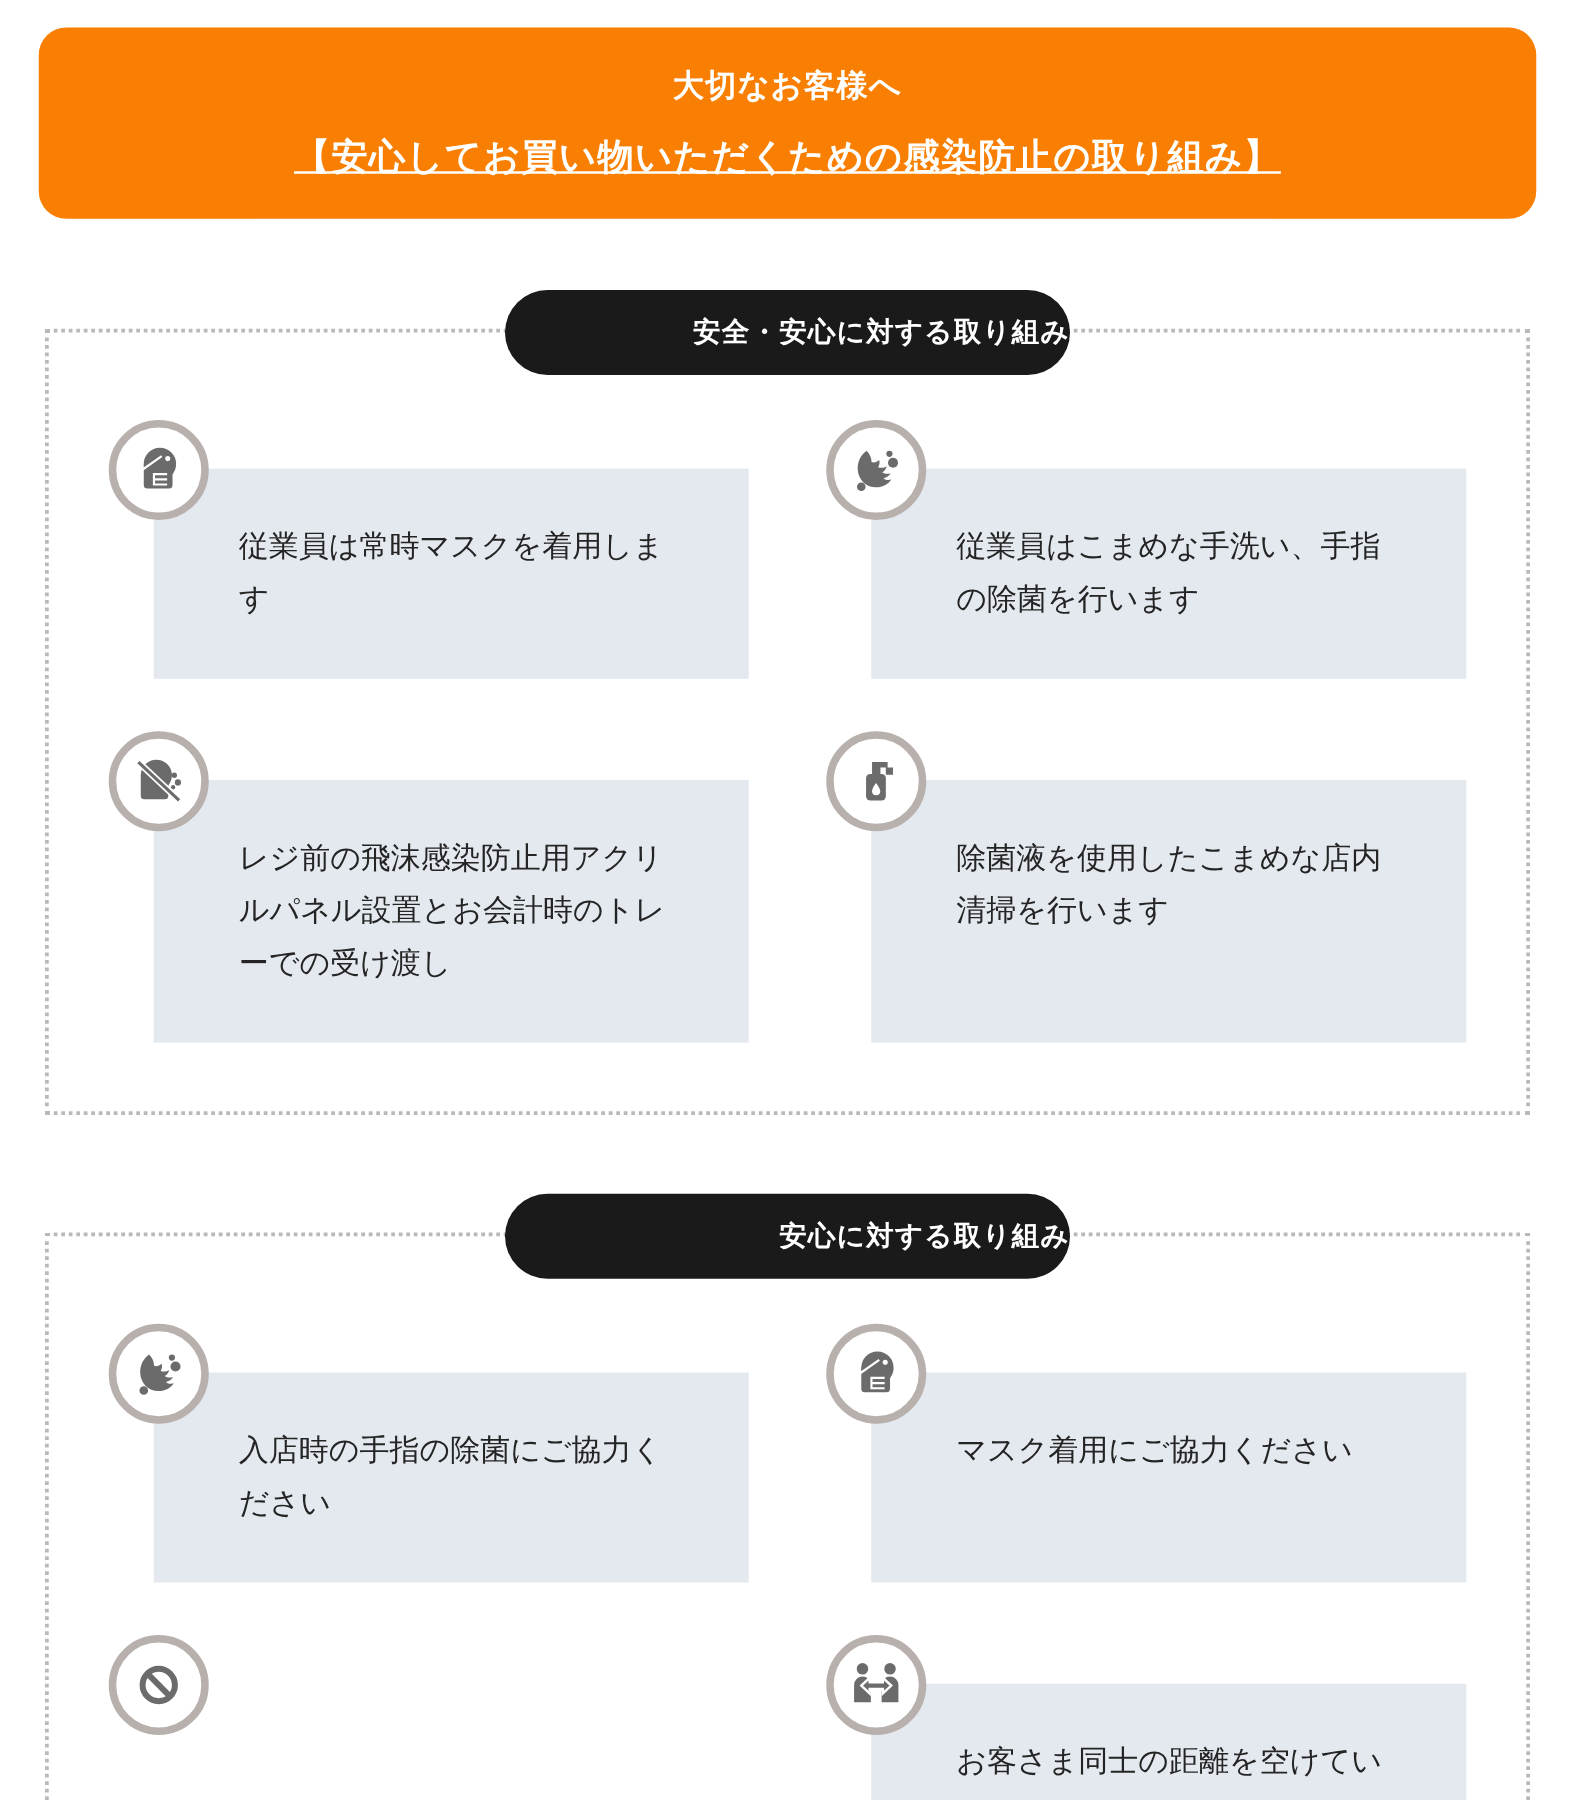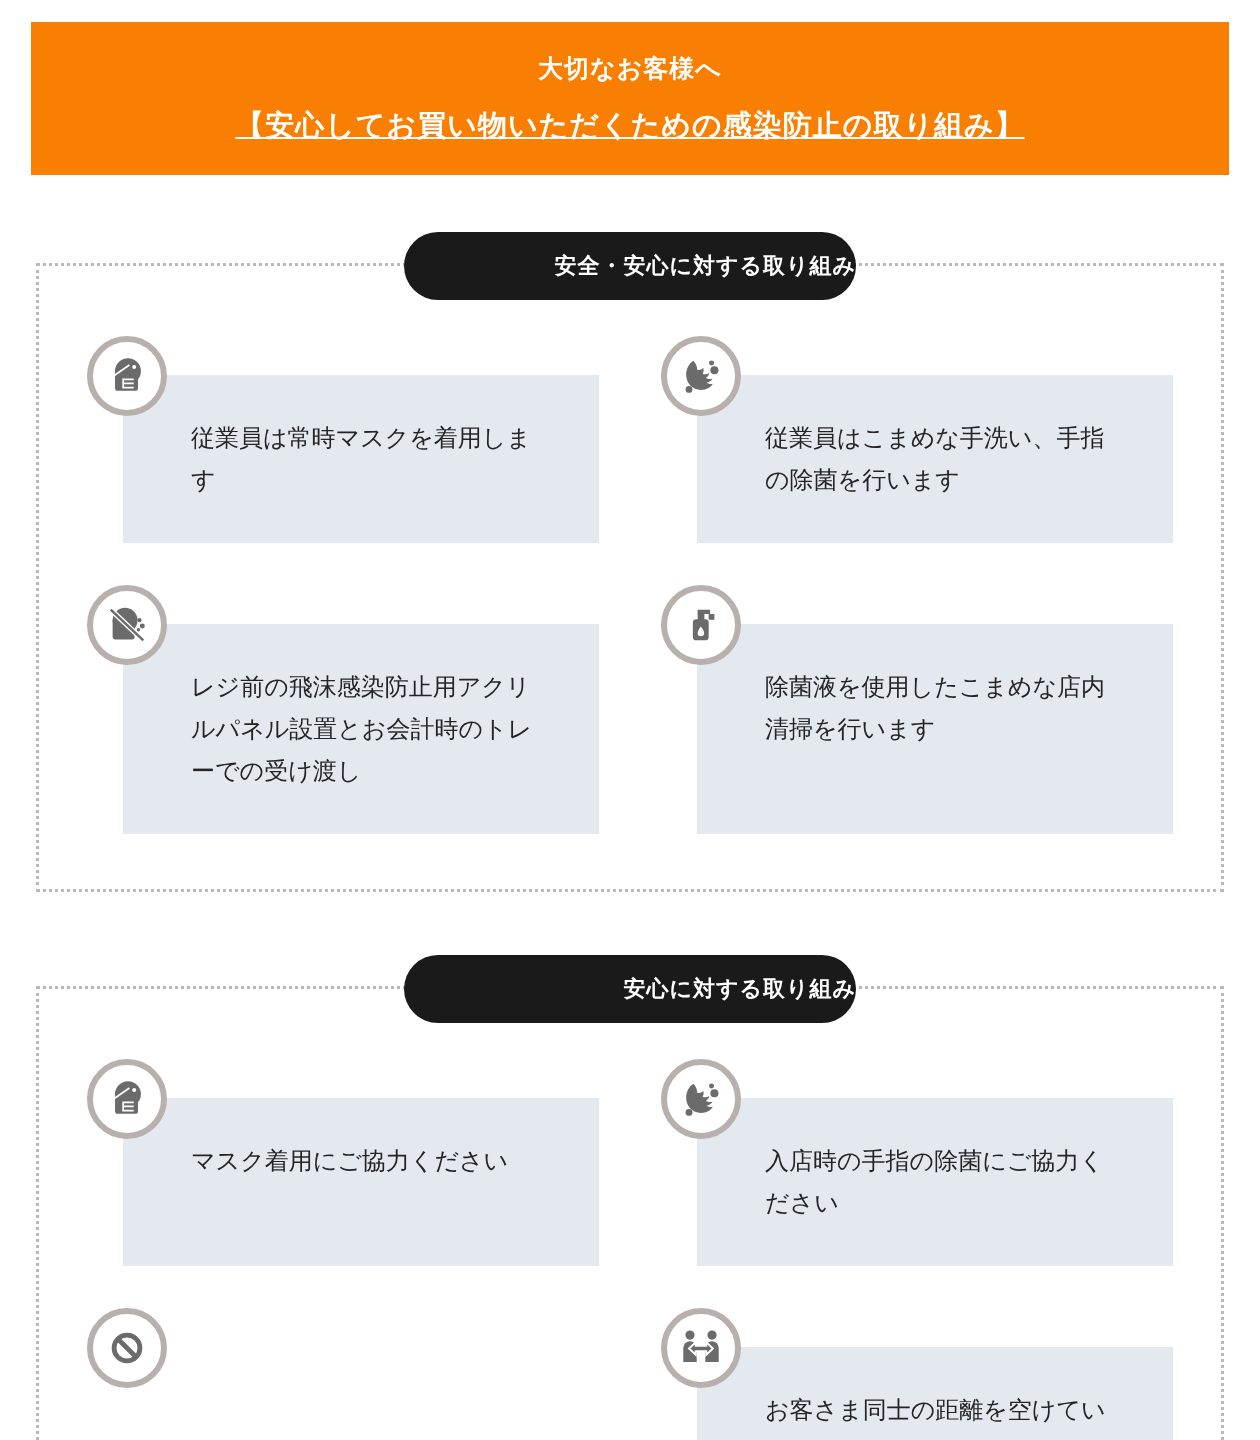--- a/index.html
+++ b/index.html
@@ -24,6 +24,7 @@
     color:#ffffff;
     font-weight:bold;
     text-align:center;
+    border-radius:22px;
   }
   .banner .line1{font-size:25px;letter-spacing:1px;}
   .banner .line2{font-size:29px;letter-spacing:1px;text-decoration:underline;}

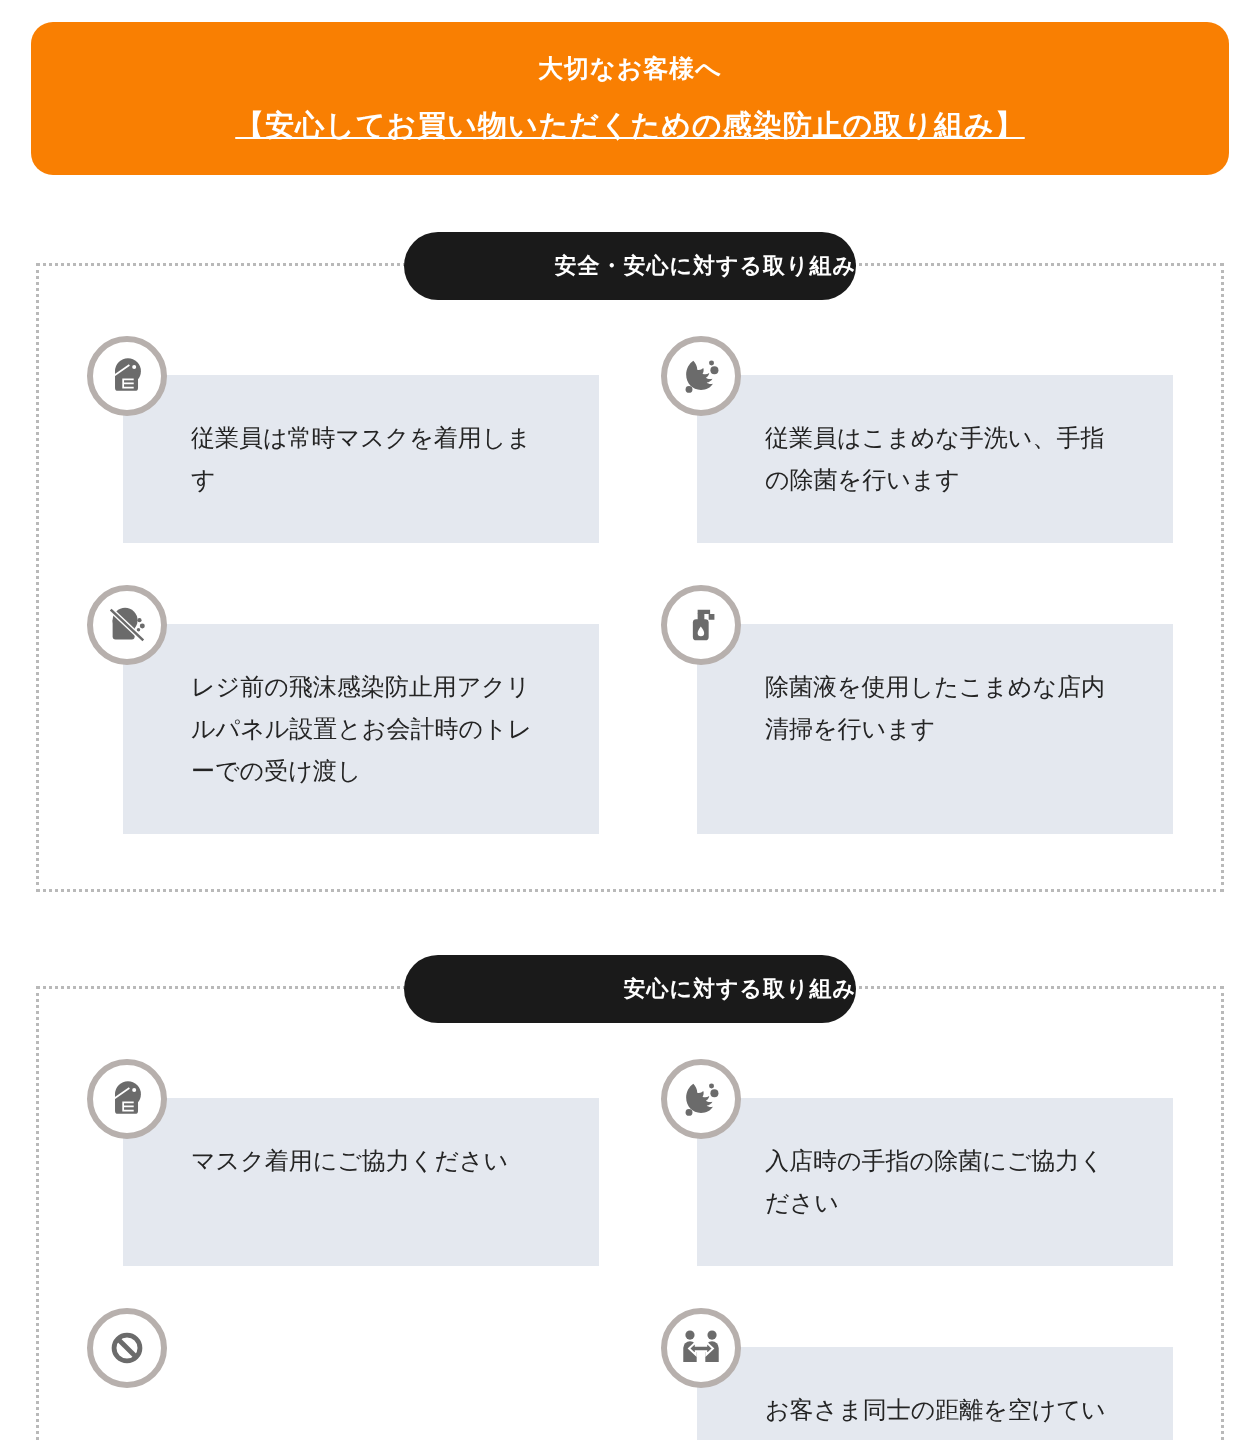--- a/index.html
+++ b/index.html
@@ -211,6 +211,17 @@
       <div class="item">
         <span class="icon-circle">
           <svg viewBox="0 0 48 48">
+              <use href="#sym-wash"></use>
+            </svg>
+        </span>
+        <div class="card">
+          <p>入店時の手指の除菌にご協力ください</p>
+        </div>
+      </div>
+
+      <div class="item">
+        <span class="icon-circle">
+          <svg viewBox="0 0 48 48">
               <use href="#sym-mask"></use>
             </svg>
         </span>
@@ -222,17 +233,6 @@
       <div class="item">
         <span class="icon-circle">
           <svg viewBox="0 0 48 48">
-              <use href="#sym-wash"></use>
-            </svg>
-        </span>
-        <div class="card">
-          <p>入店時の手指の除菌にご協力ください</p>
-        </div>
-      </div>
-
-      <div class="item">
-        <span class="icon-circle">
-          <svg viewBox="0 0 48 48">
               <use href="#sym-no-entry"></use>
             </svg>
         </span>

